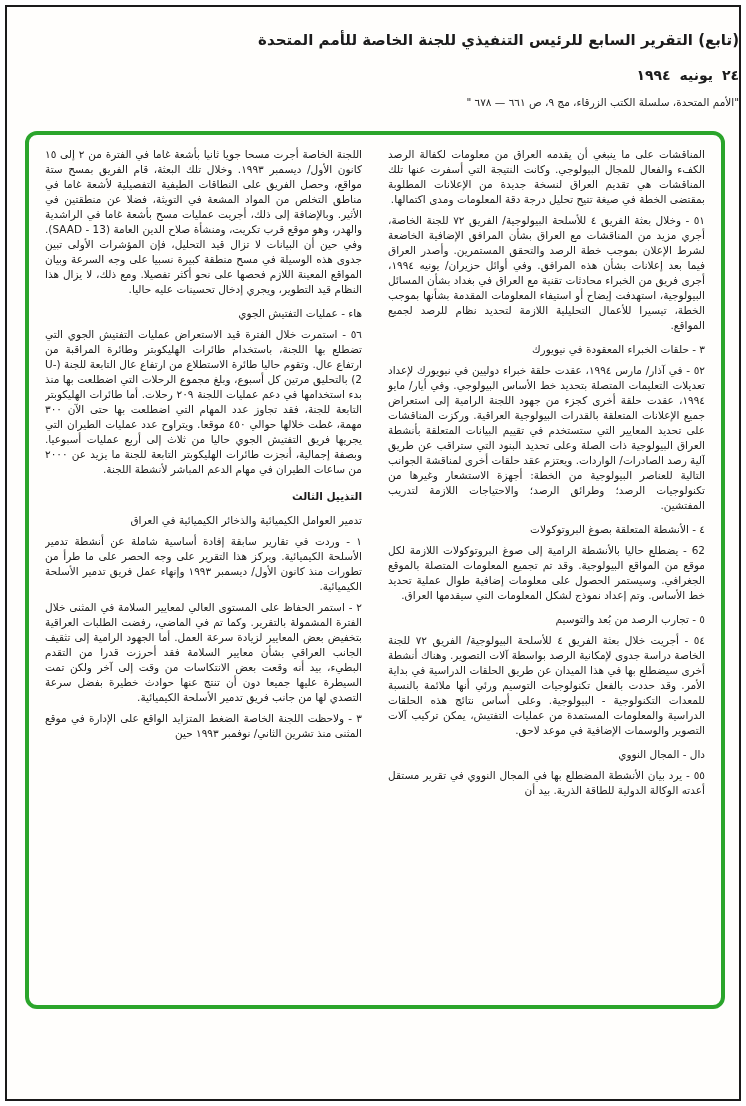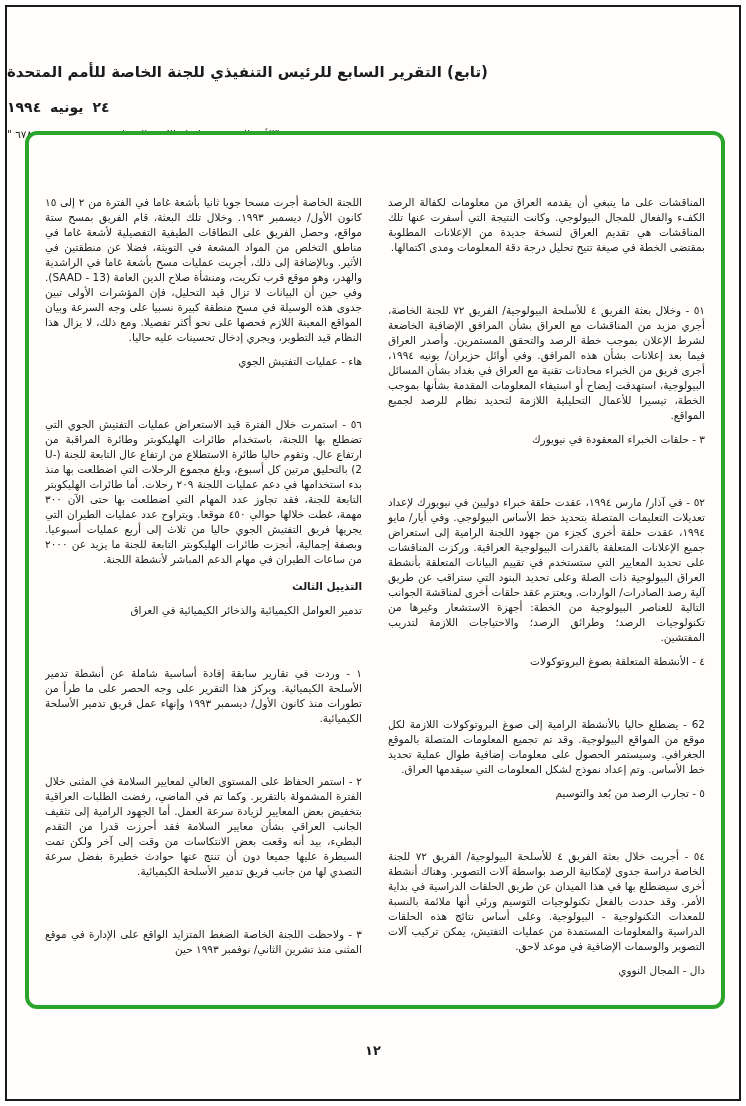--- a/index.html
+++ b/index.html
@@ -13,7 +13,7 @@
     position:absolute; left:5px; top:5px; width:736px; height:1096px;
     border:2px solid #1a1a1a; background:#fffefc;
   }
-  .header { text-align:left; direction:rtl; padding-top:56px; }
+  .header { text-align:right; direction:rtl; padding-top:24px; }
   .doc-title { font-size:15px; font-weight:bold; letter-spacing:0.2px; }
   .doc-date  { font-size:14px; font-weight:bold; margin-top:18px; word-spacing:4px; }
   .doc-source{ font-size:10.5px; margin-top:13px; color:#222; }

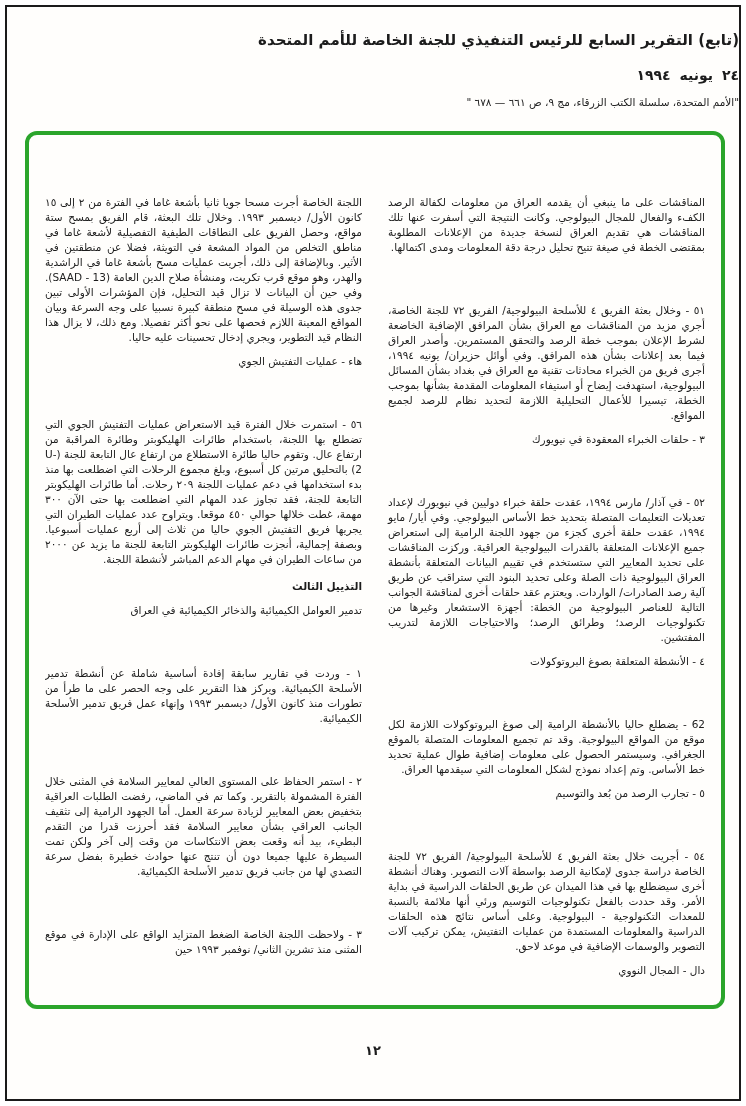--- a/index.html
+++ b/index.html
@@ -32,7 +32,7 @@
     font-size:10.5px; line-height:15px;
     text-align:justify; text-justify:inter-word;
   }
-  .block { margin-bottom:6px;margin-top:48px; }
+  .block { margin-bottom:6px; }
   .block.paragraph { font-weight:normal; }
   .block.heading { font-weight:normal; margin-top:9px; margin-bottom:6px; }
   .block.section_title { font-weight:bold; margin-top:12px; }

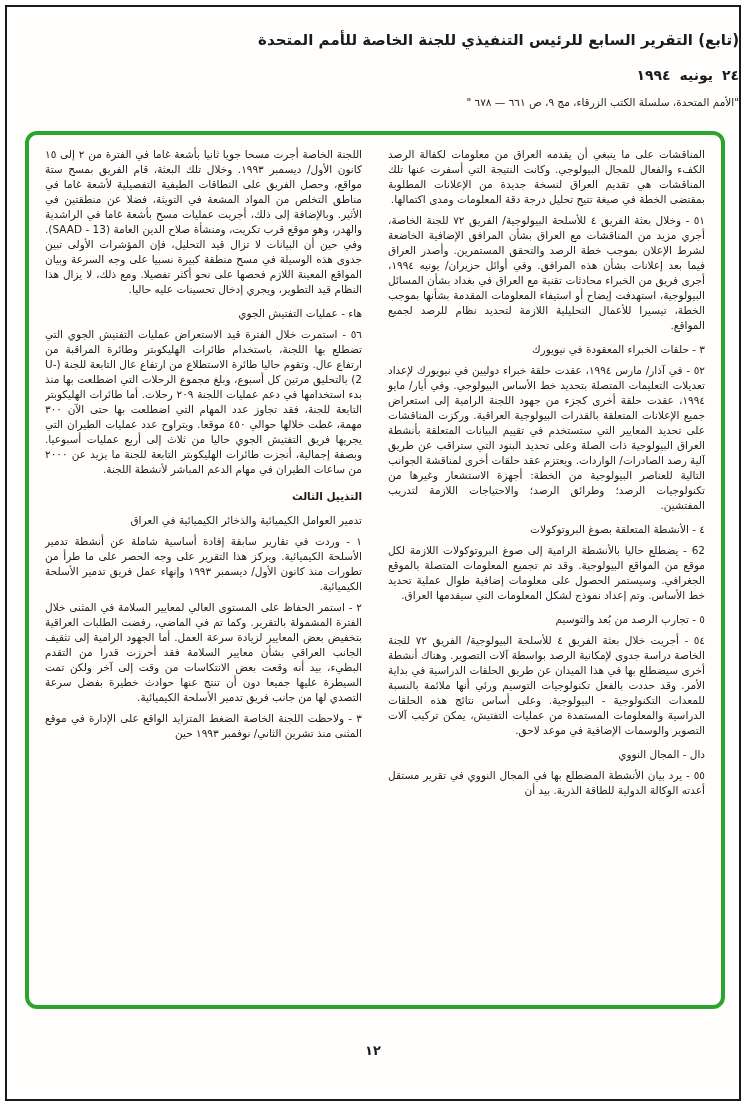--- a/index.html
+++ b/index.html
@@ -81,9 +81,6 @@
     </div>
   </div>
 
-  <div class="footer">
-    <span class="page-number">١٢</span>
-  </div>
 
 </div>
 

